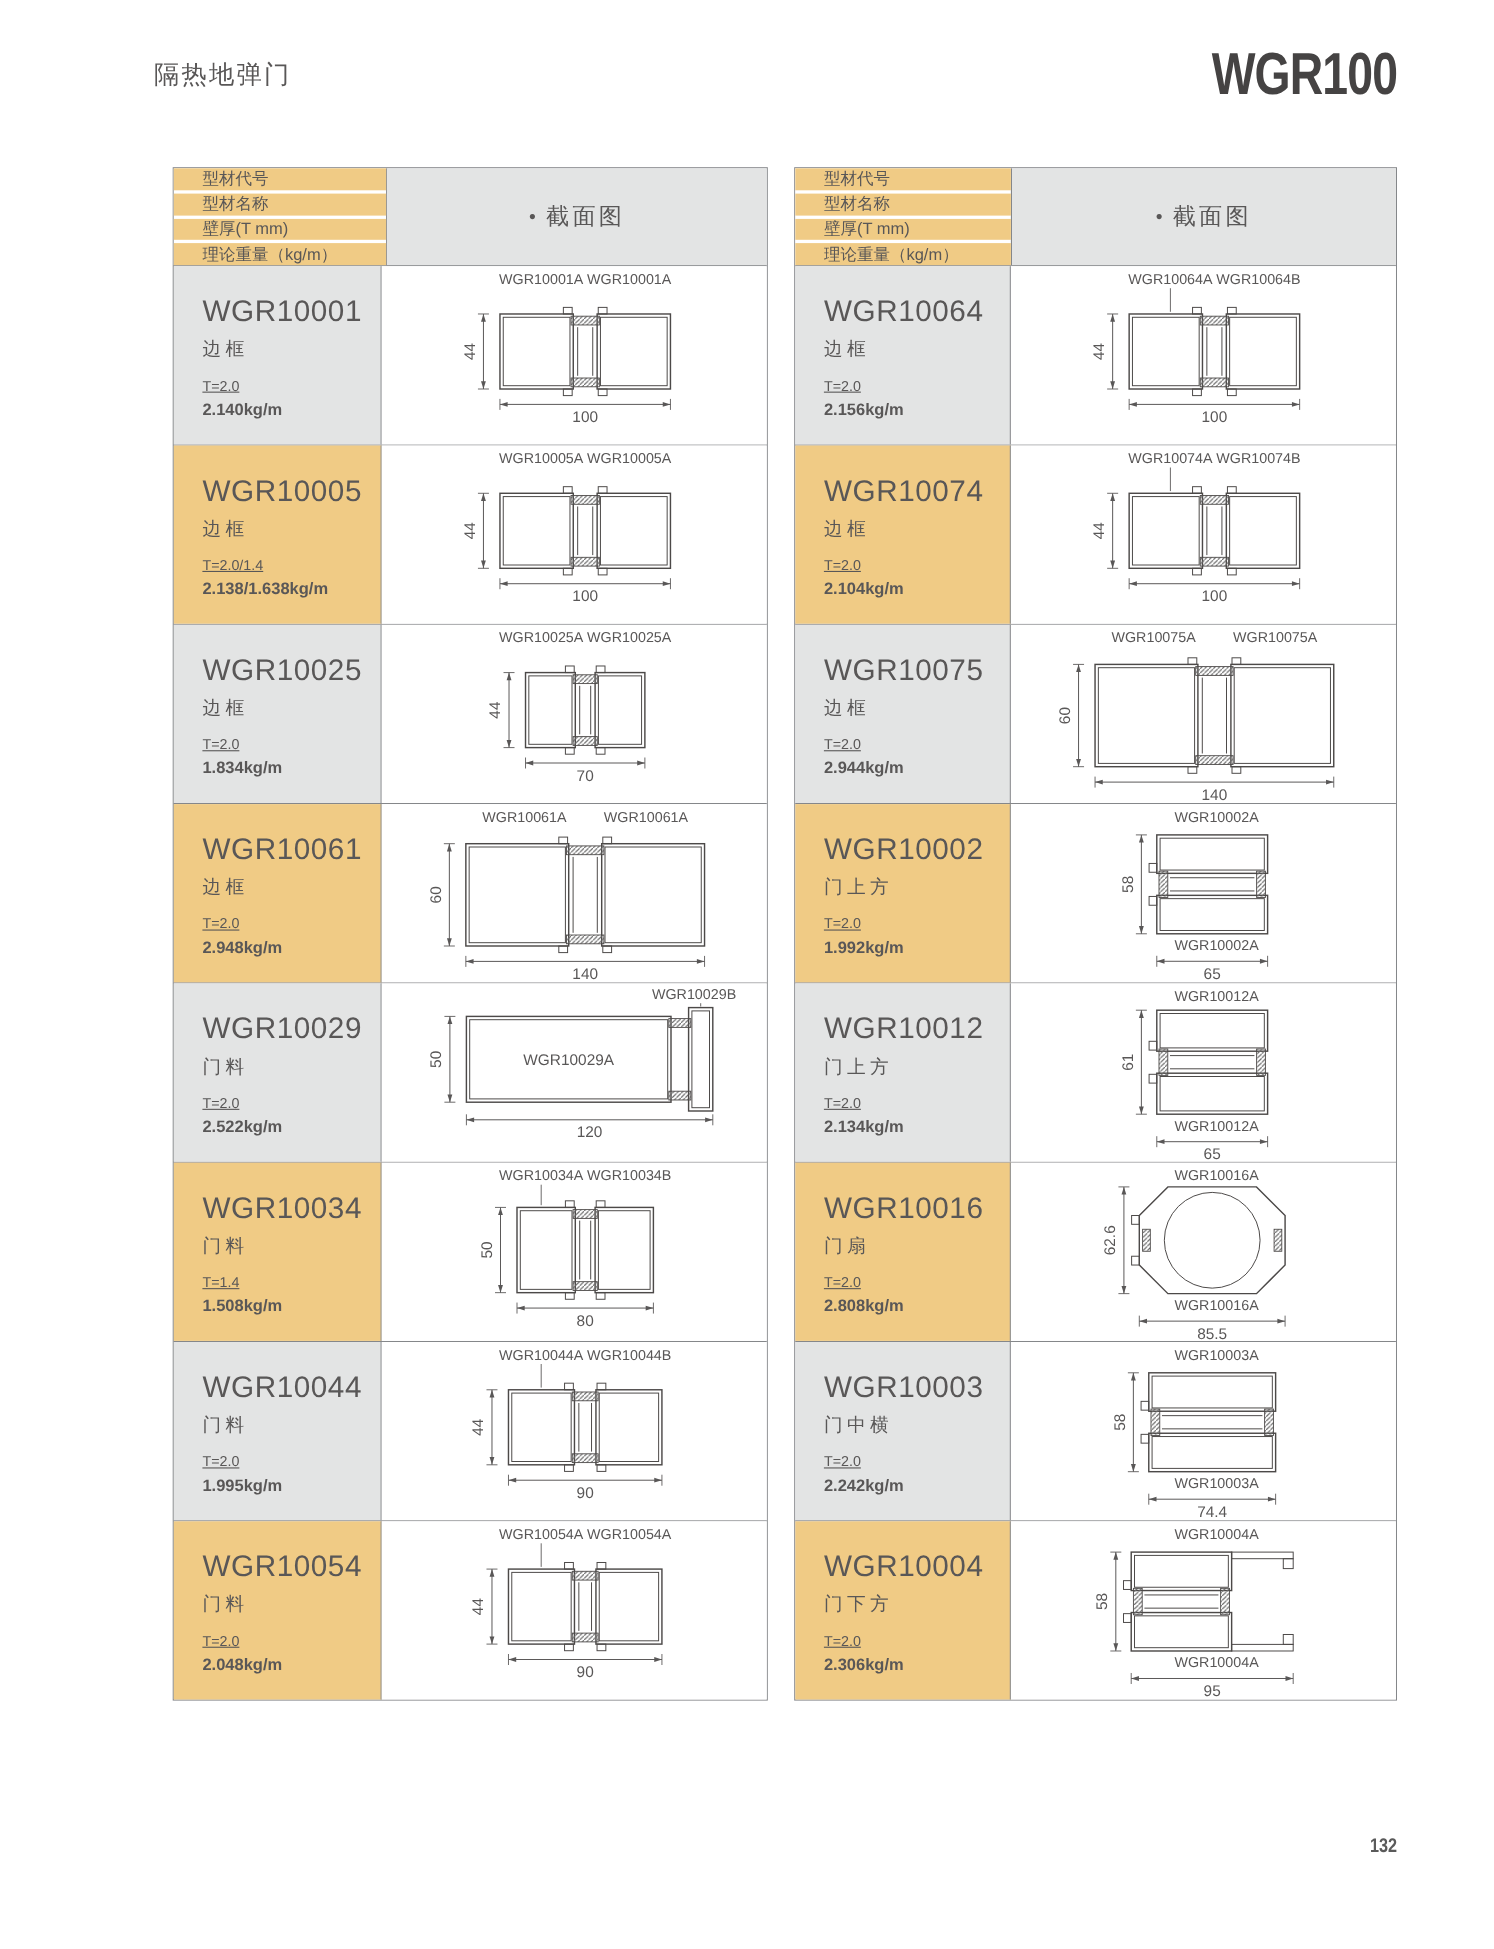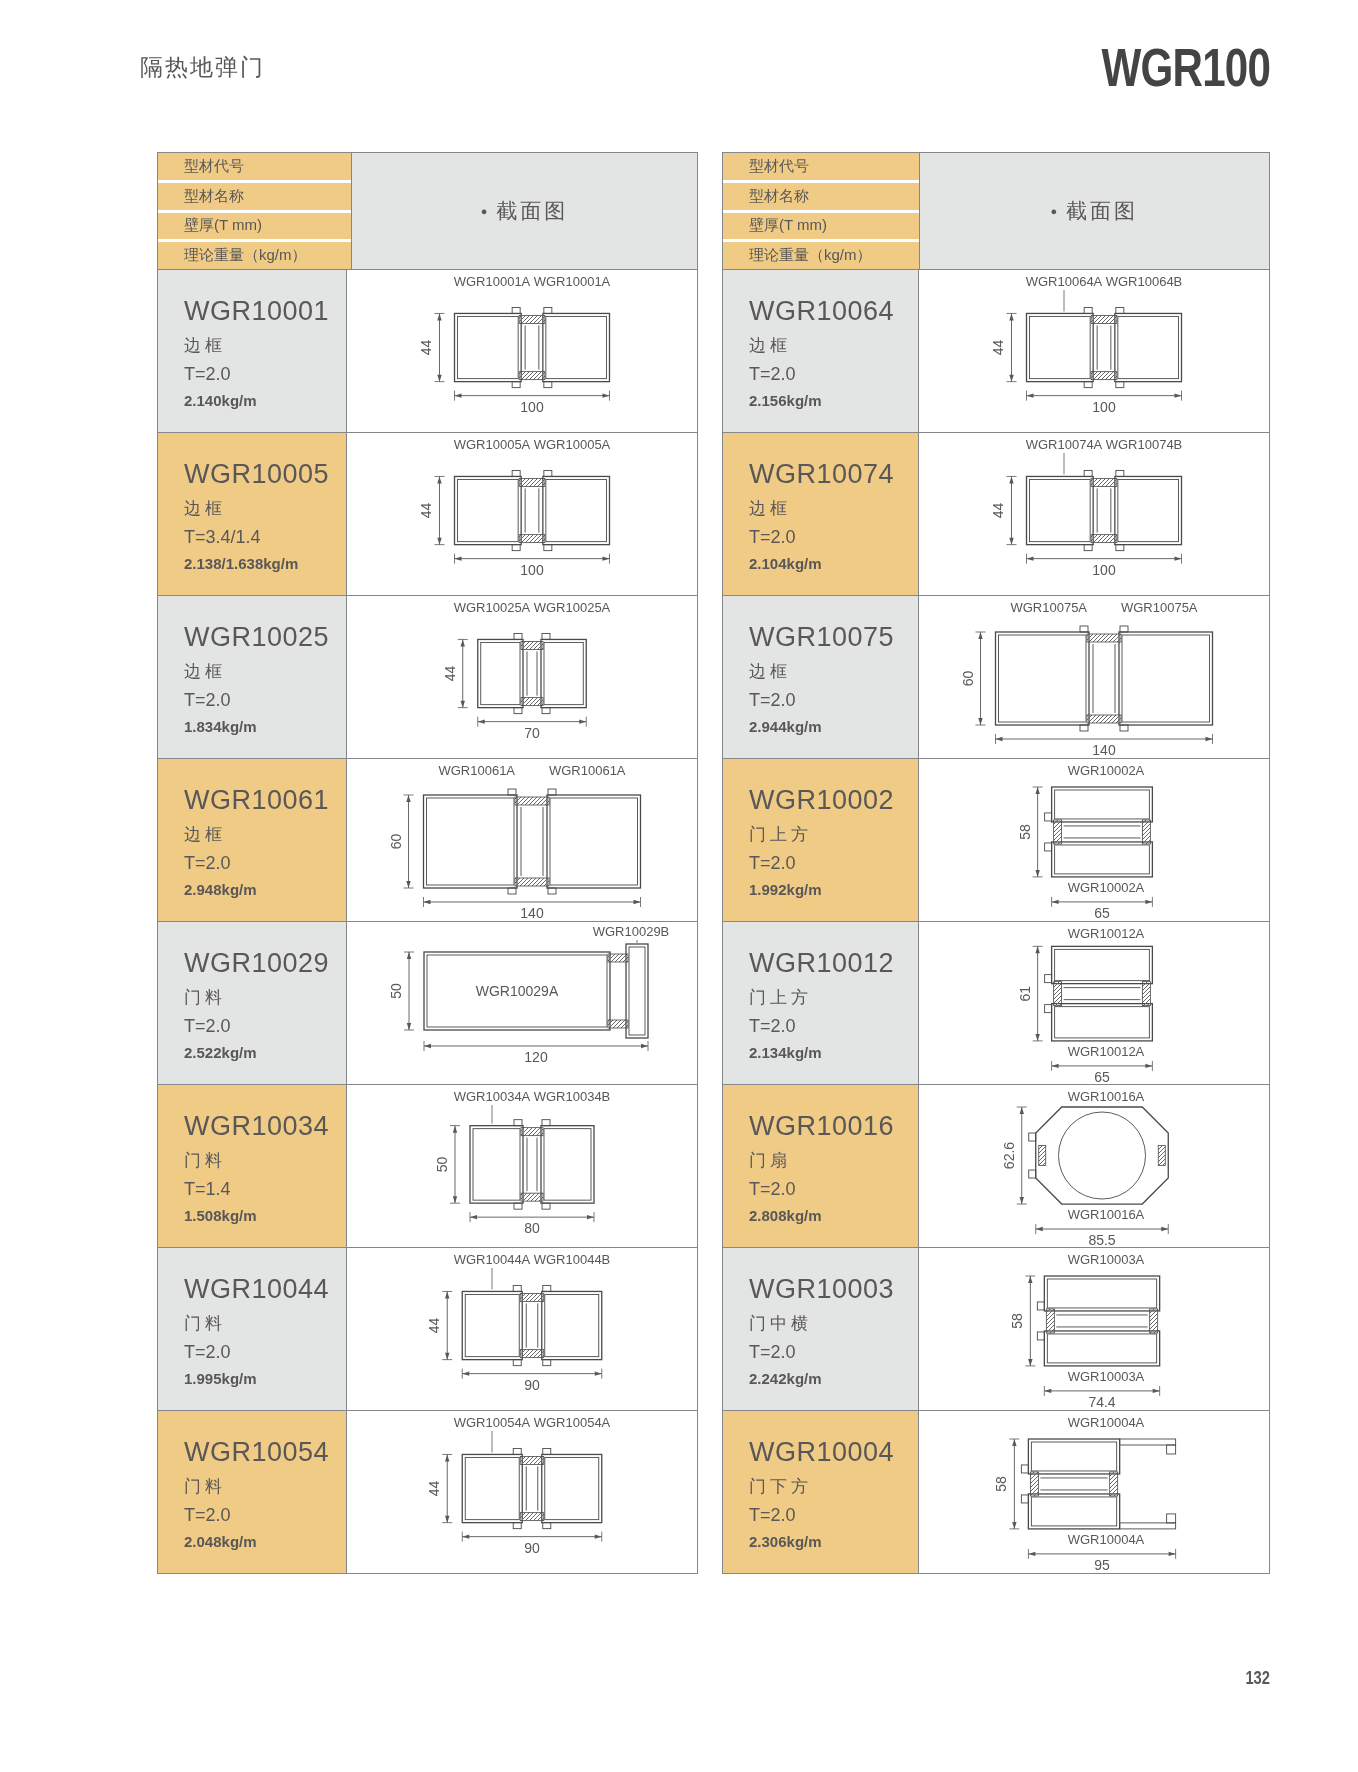--- a/index.html
+++ b/index.html
@@ -15,7 +15,7 @@
   .tbl{position:absolute;top:152px;border:1px solid var(--line);background:#fff;}
   #tbl0{left:157px;width:541px;}
   #tbl1{left:722px;width:548px;}
-  .thead{display:flex;height:116px;}
+  .thead{display:flex;height:88px;}
   .thead-left{width:36%;display:flex;flex-direction:column;gap:3px;background:#fff;
         border-right:1px solid var(--line);}
   .hcell{flex:1;background:var(--beige);display:flex;align-items:center;padding-left:26px;

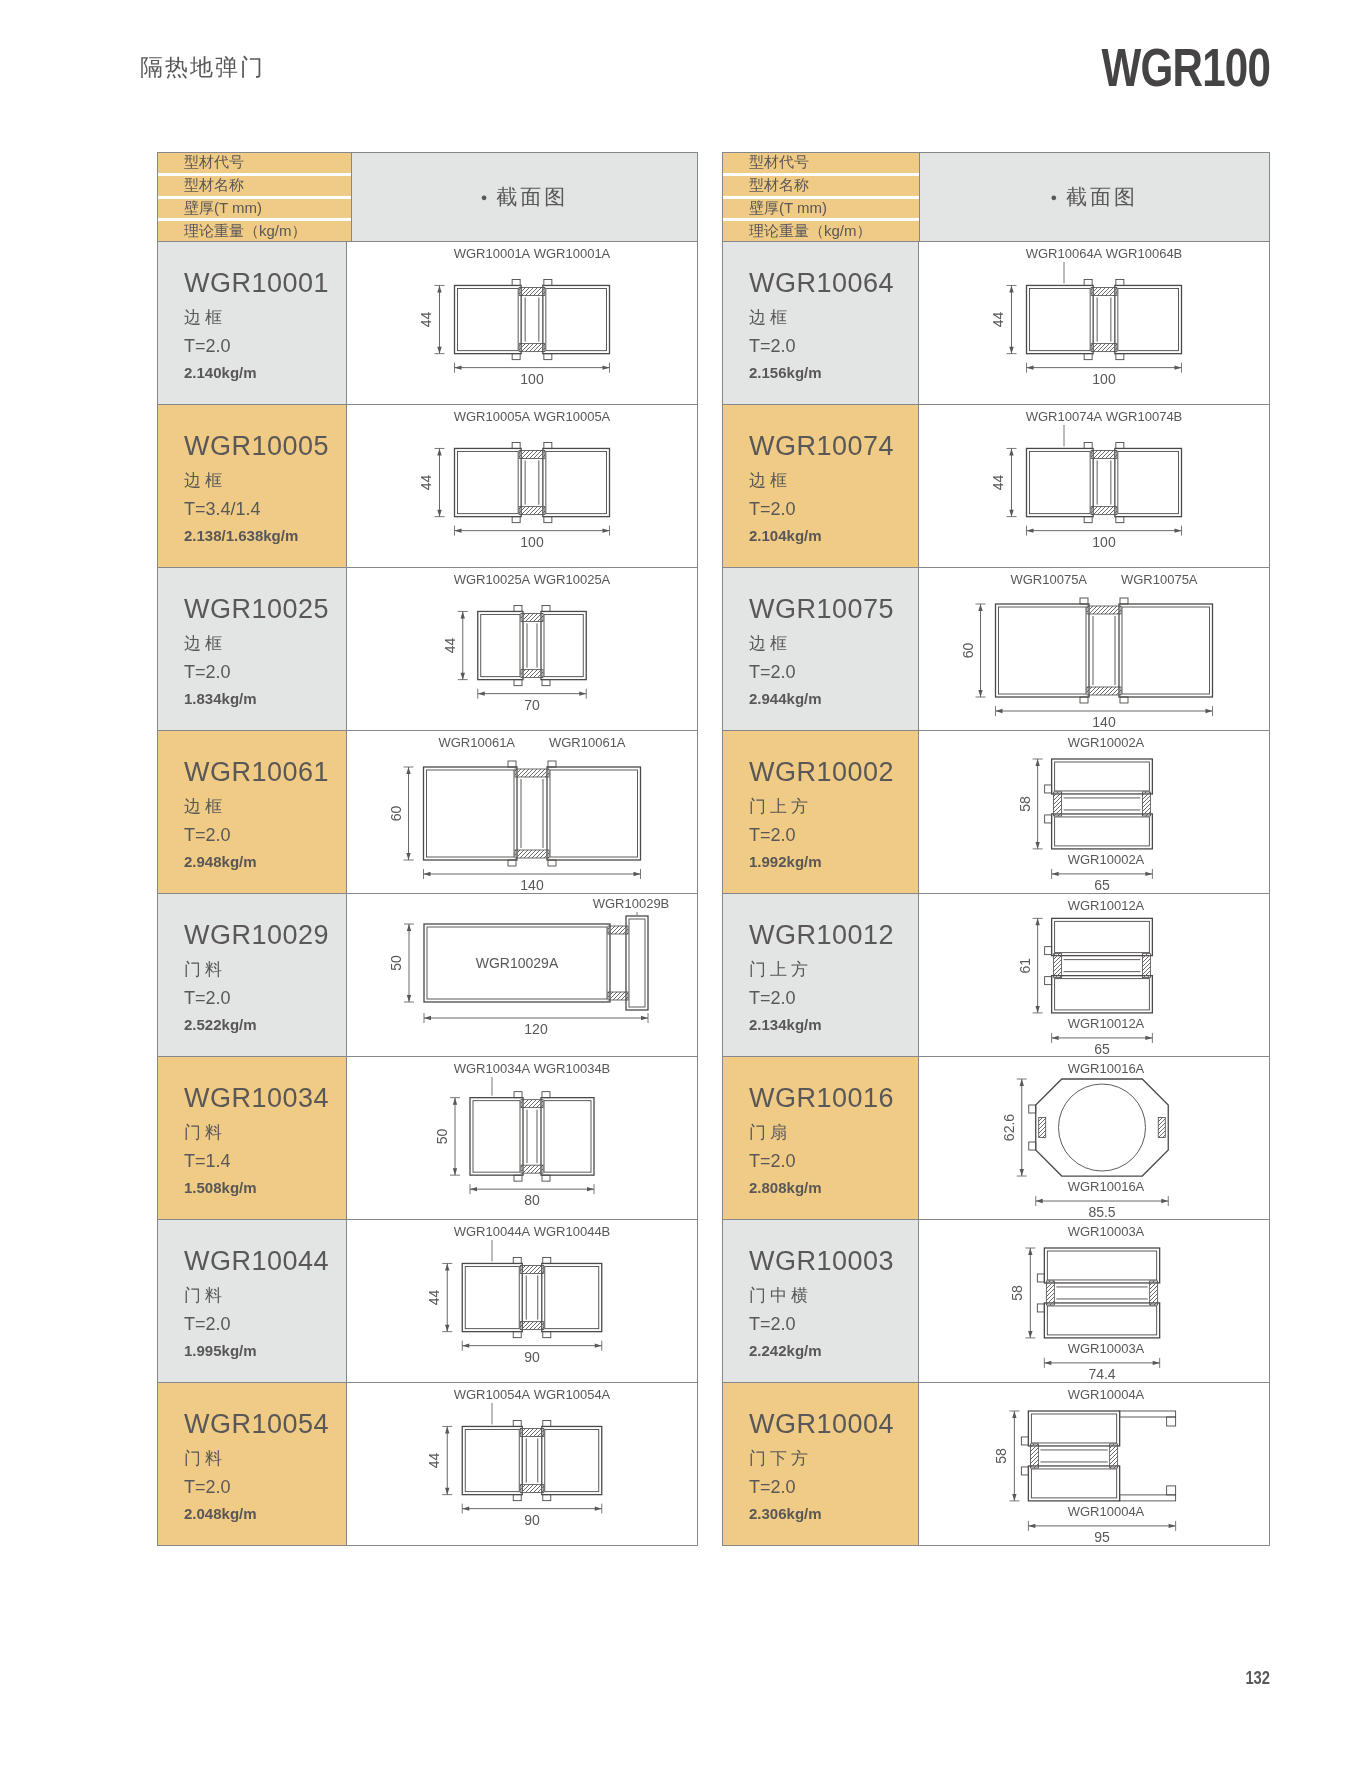--- a/index.html
+++ b/index.html
@@ -31,7 +31,7 @@
   .code{font-size:27px;letter-spacing:0.5px;color:var(--ink);}
   .pname{font-size:17px;margin-top:7px;letter-spacing:4px;color:var(--ink);}
   .spacer{flex:1;}
-  .thick{font-size:18px;line-height:1.55;}
+  .thick{font-size:13px;line-height:1.55;text-decoration:underline;}
   .weight{font-size:15px;line-height:1.55;font-weight:bold;}
   .cell.diag{flex:1;background:#fff;display:flex;align-items:center;justify-content:center;}
   svg.dsvg{width:350px;height:162px;display:block;}

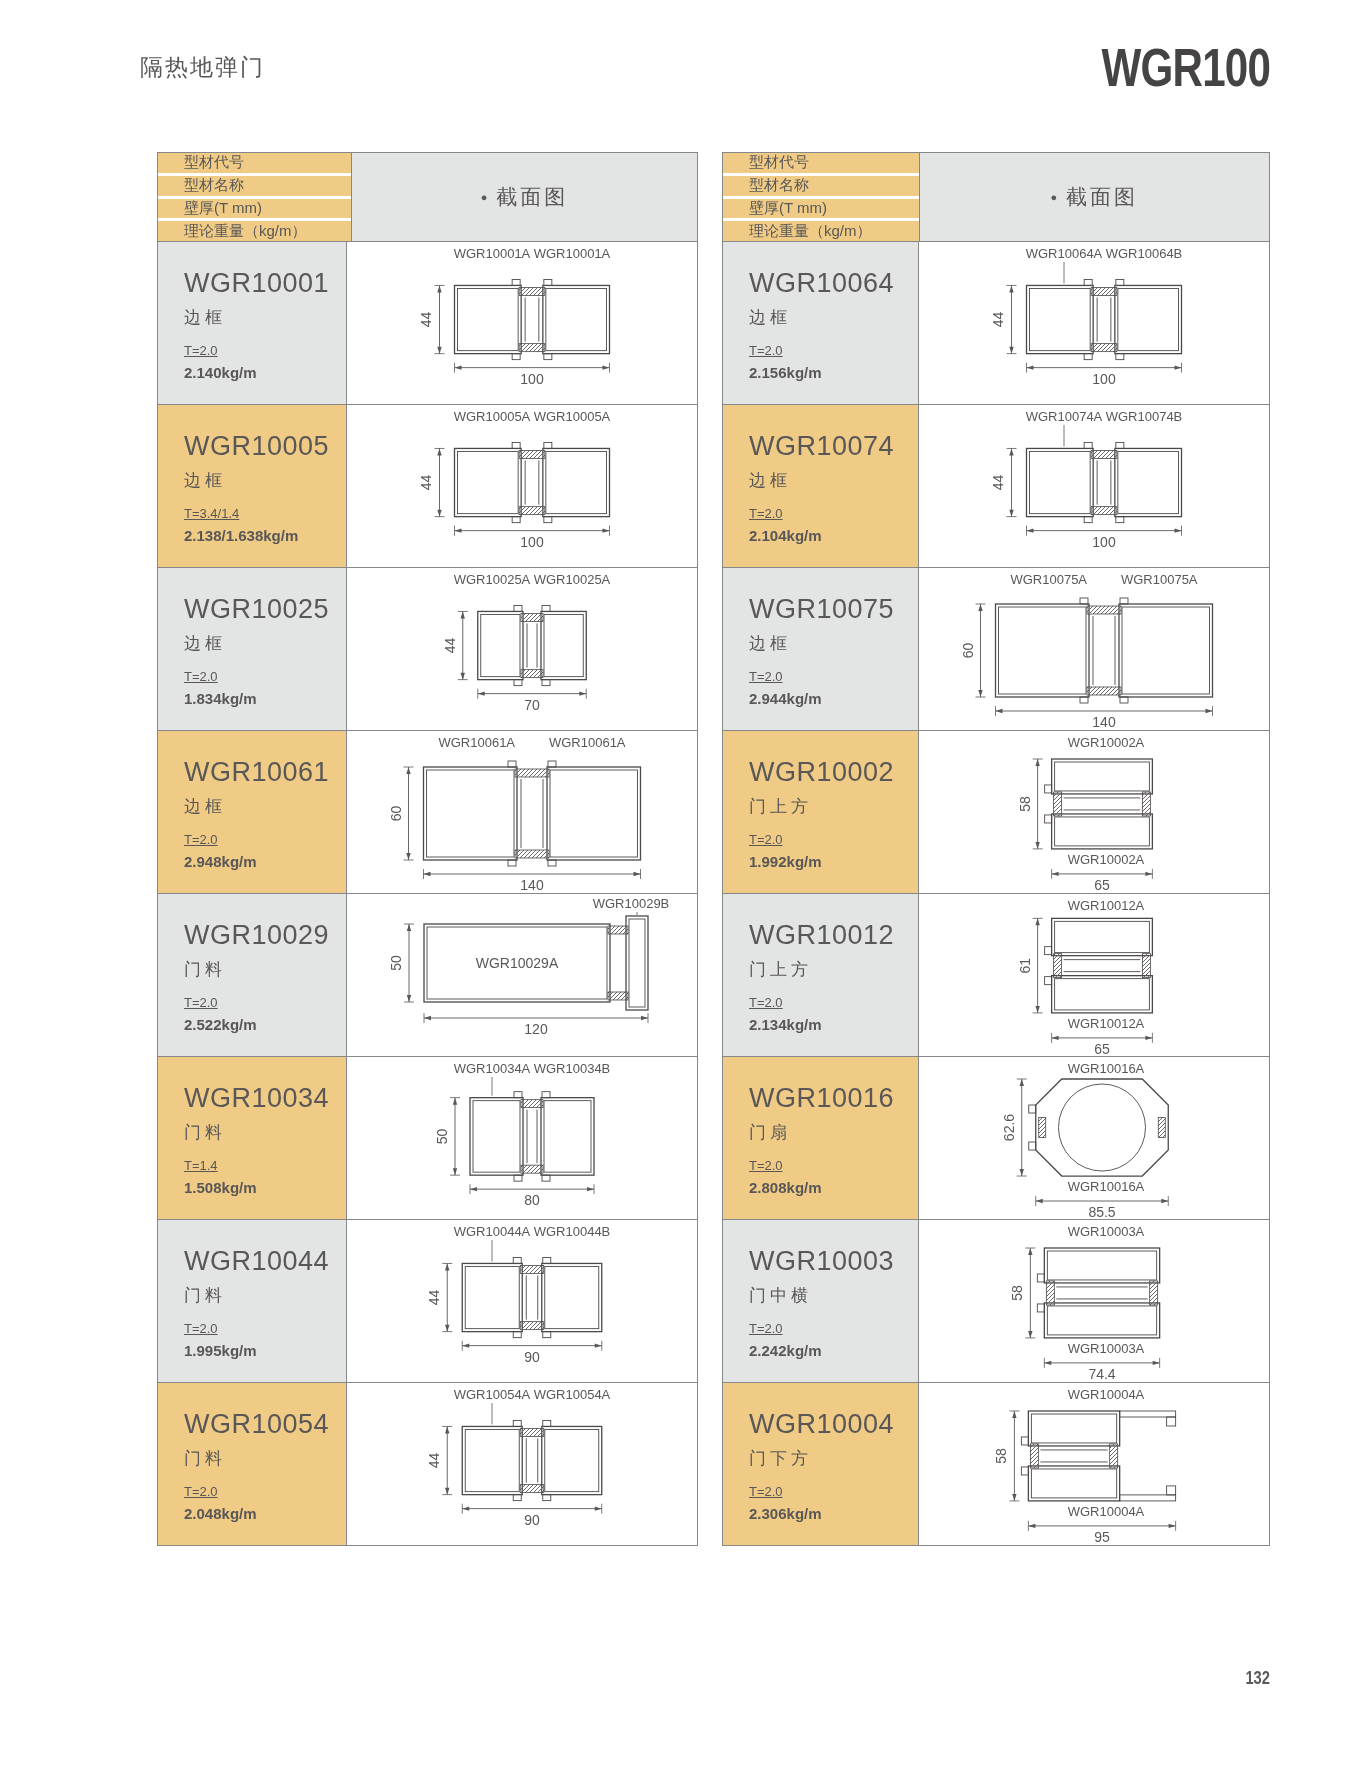--- a/index.html
+++ b/index.html
@@ -108,7 +108,7 @@
       <div class="code">WGR10005</div>
       <div class="pname">边框</div>
       <div class="spacer"></div>
-      <div class="thick">T=3.4/1.4</div>
+      <div class="thick">T=2.0/1.4</div>
       <div class="weight">2.138/1.638kg/m</div>
     </div>
     <div class="cell diag">

